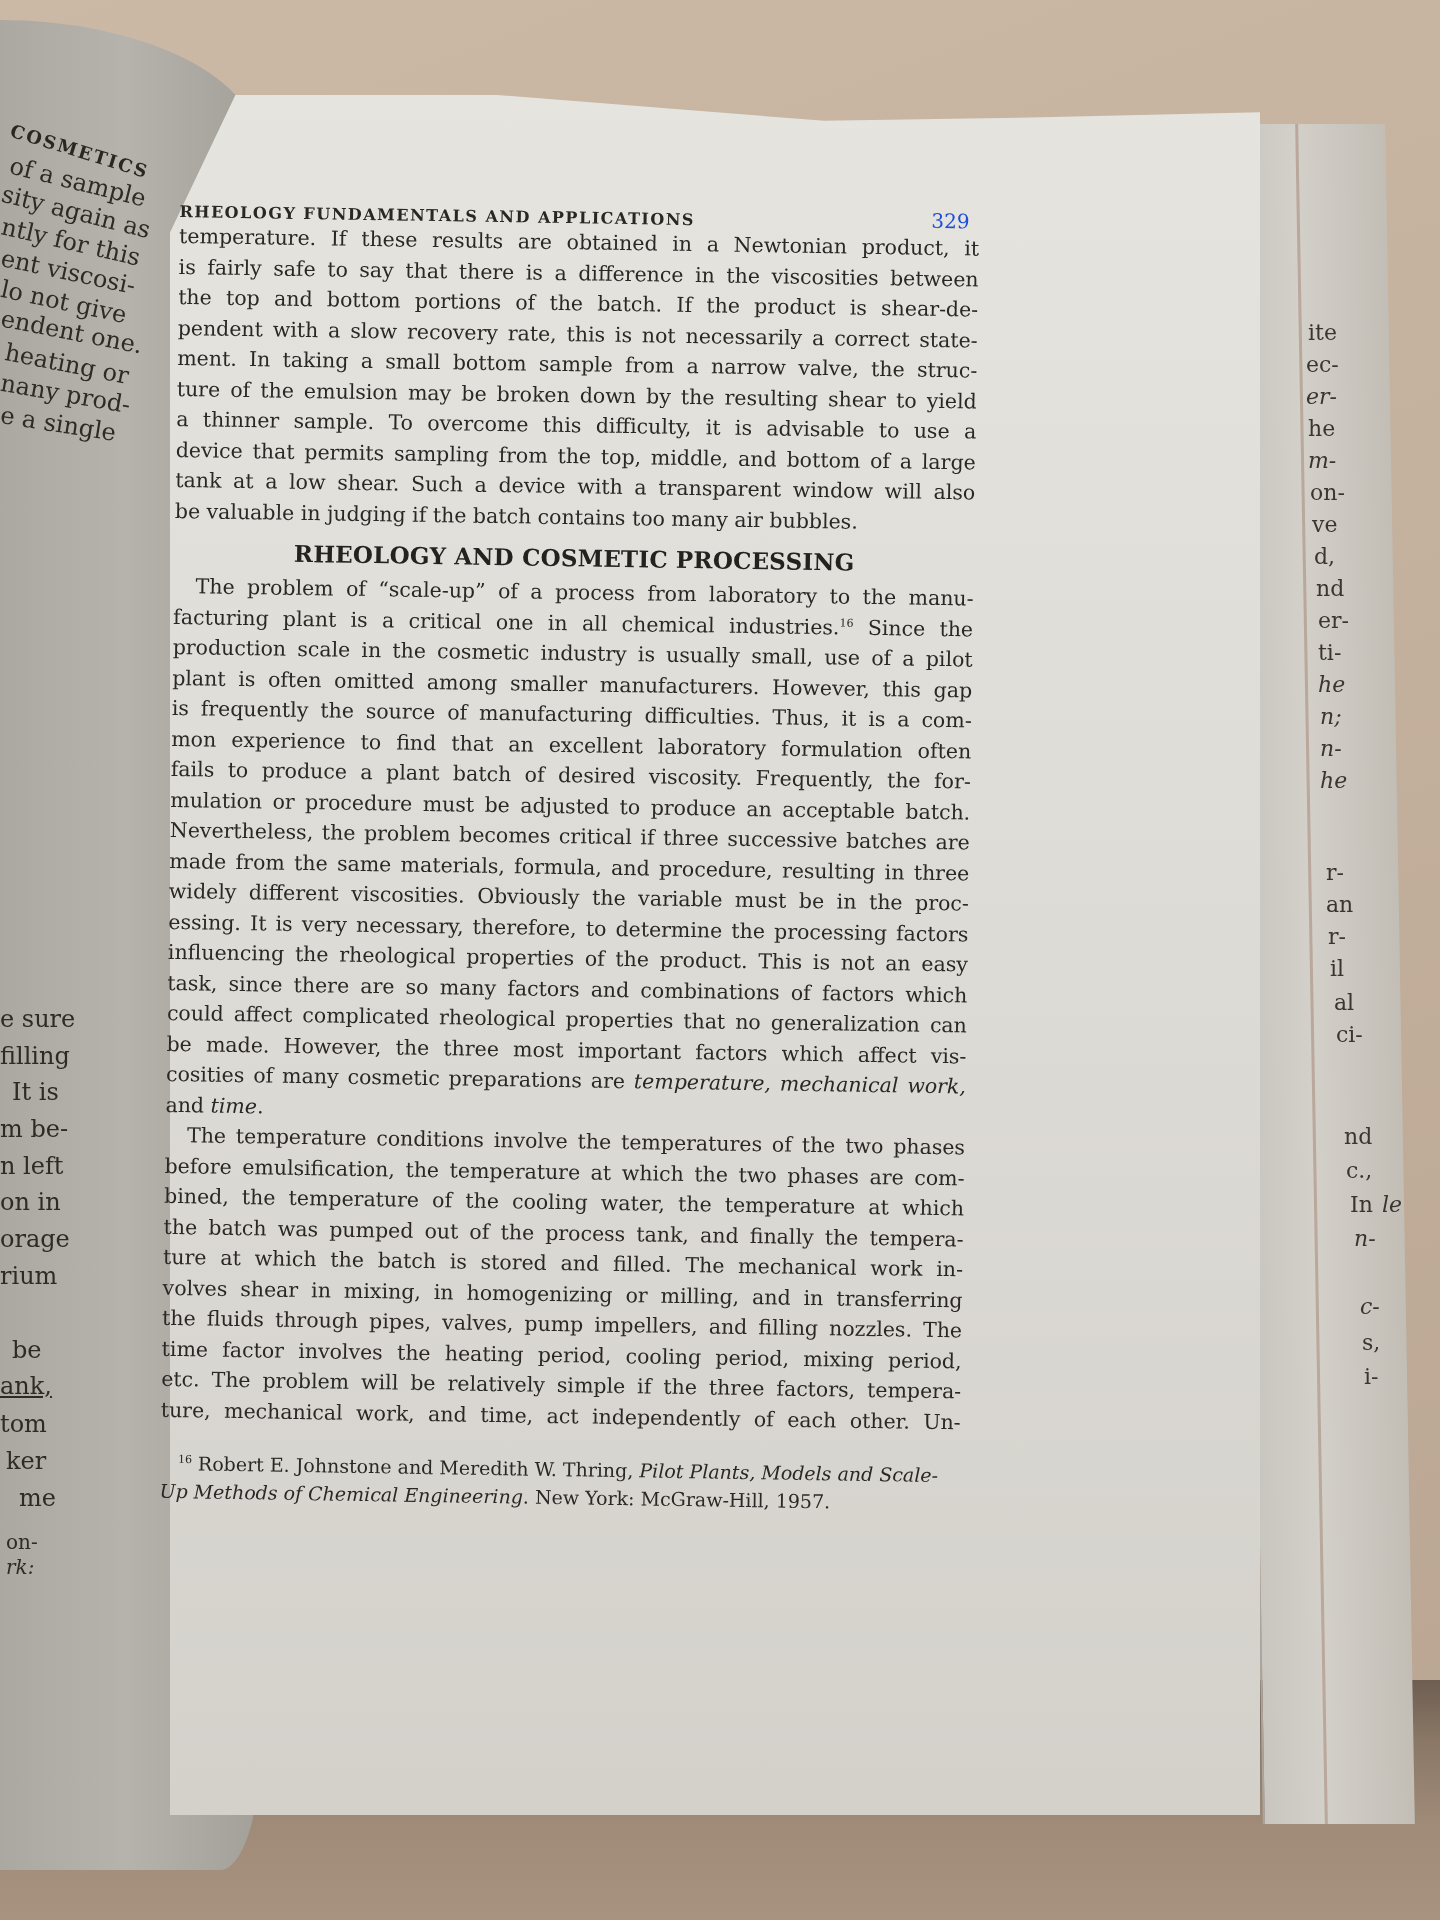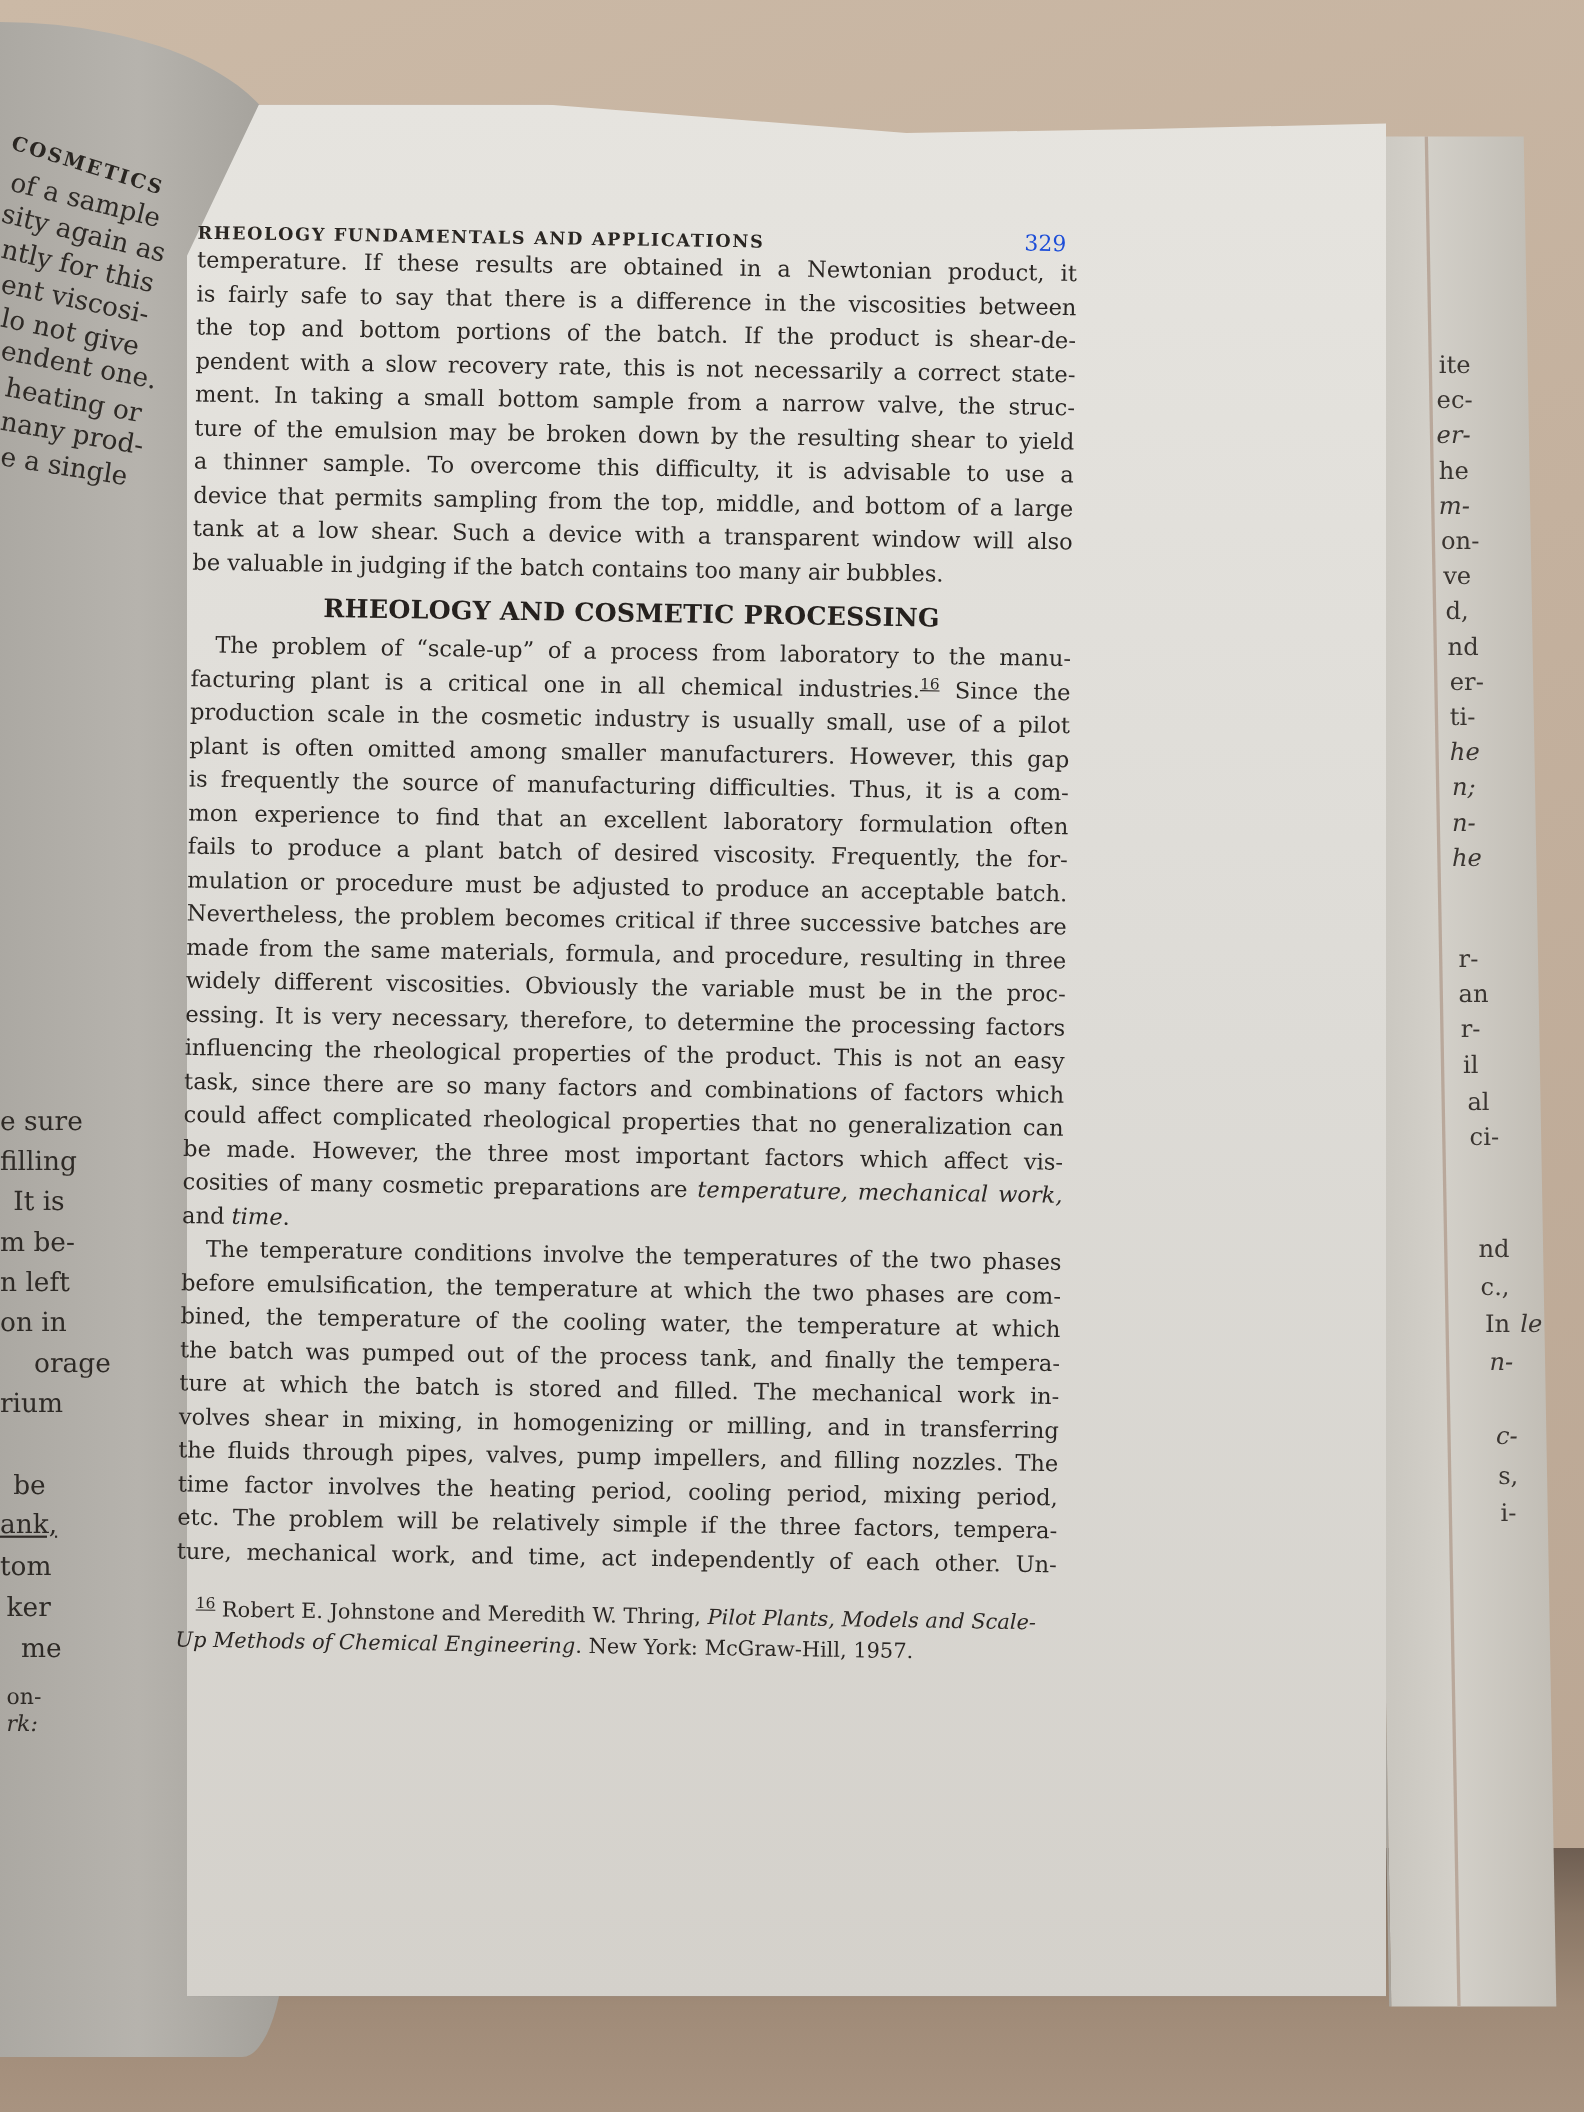--- a/index.html
+++ b/index.html
@@ -132,7 +132,7 @@
     .indent { padding-left: 22px; }
     .last-line { text-align-last: left !important; }
     em { font-style: italic; }
-    sup { font-size: 14px; vertical-align: super; line-height: 0; text-decoration: underline; }
+    sup { font-size: 11px; vertical-align: super; line-height: 0; }
     .footnote {
       margin-top: 24px;
       font-size: 19px;

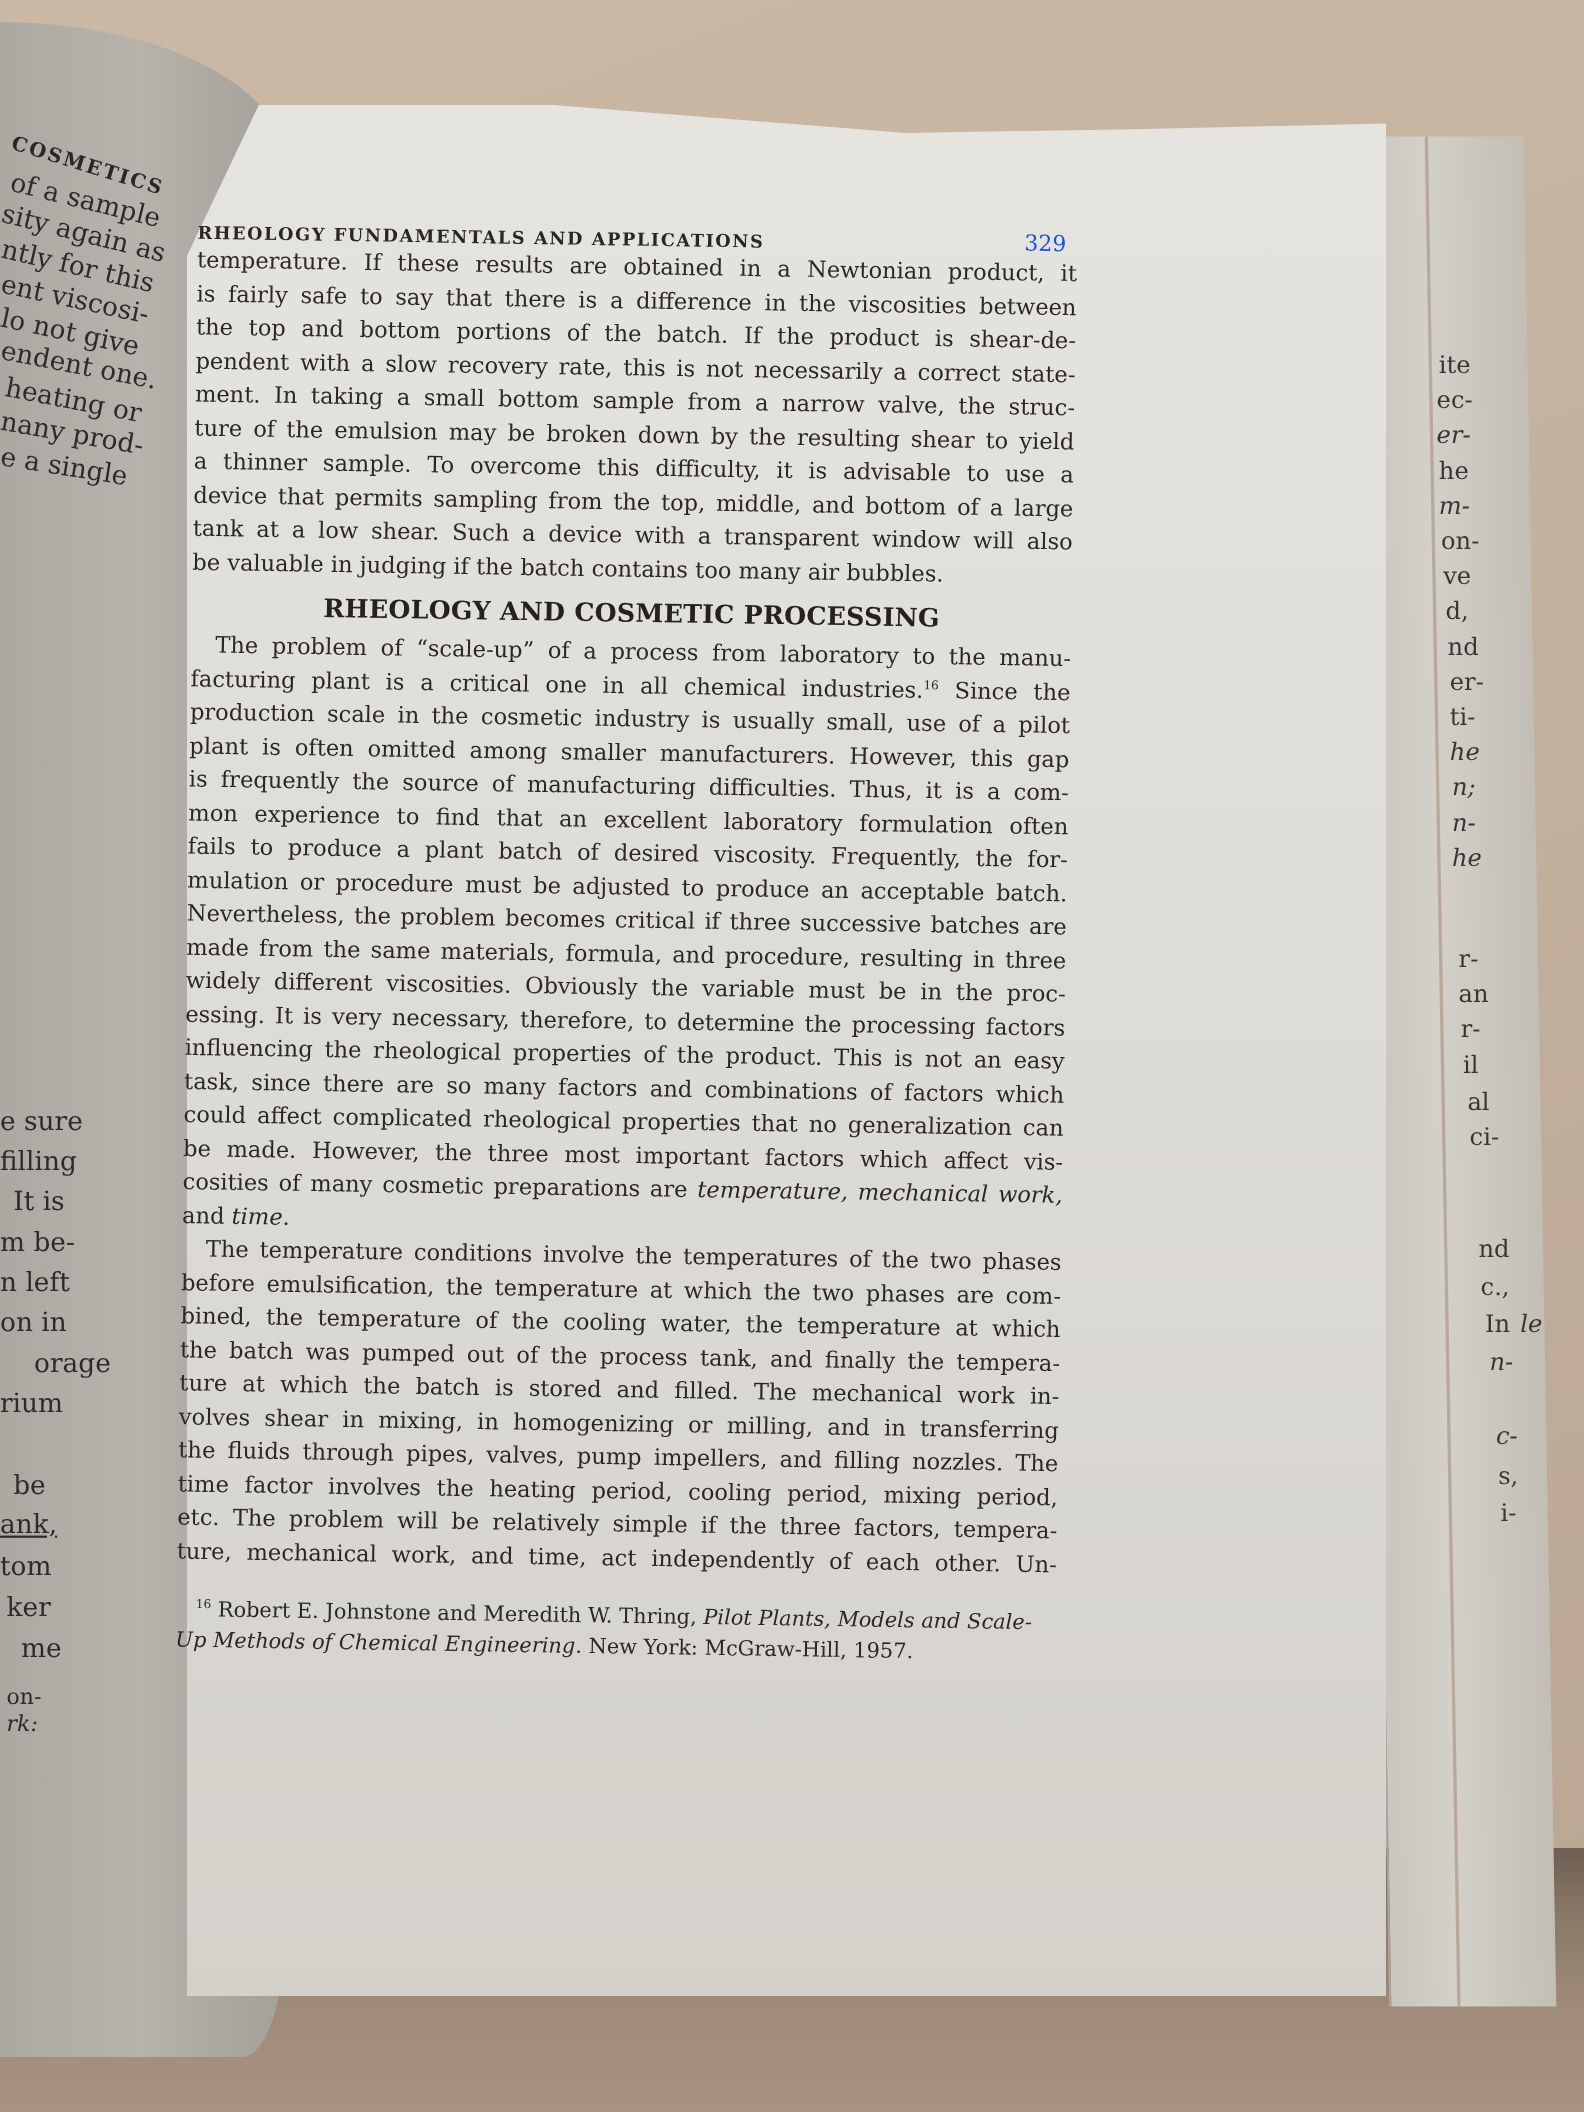--- a/index.html
+++ b/index.html
@@ -164,7 +164,7 @@
   <div class="frag" style="left:40px;top:1095px;">m be-</div>
   <div class="frag" style="left:40px;top:1132px;">n left</div>
   <div class="frag" style="left:40px;top:1168px;">on in</div>
-  <div class="frag" style="left:40px;top:1205px;margin-left:31px;">orage</div>
+  <div class="frag" style="left:40px;top:1205px;">orage</div>
   <div class="frag" style="left:40px;top:1242px;">rium</div>
   <div class="frag" style="left:52px;top:1316px;">be</div>
   <div class="frag" style="left:40px;top:1352px;text-decoration:underline;">ank,</div>

